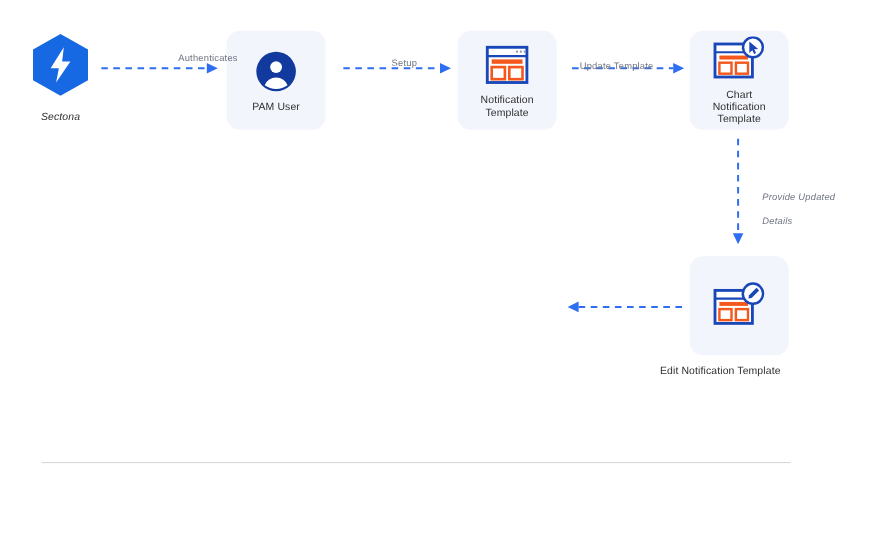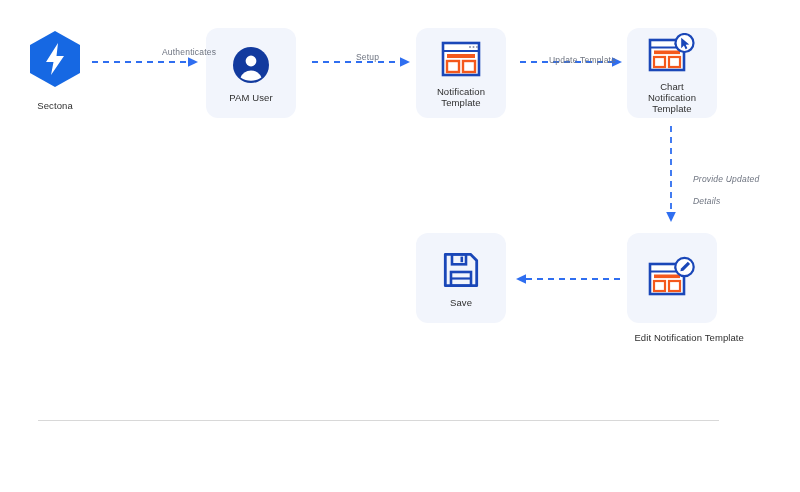--- a/index.html
+++ b/index.html
@@ -101,7 +101,7 @@
   #conn-setup      { left: 312px; top: 55px;  width: 100px; height: 14px; }
   #lbl-setup       { left: 356px; top: 52px; }
   #conn-update     { left: 520px; top: 55px;  width: 104px; height: 14px; }
-  #lbl-update      { left: 549px; top: 55px; }
+  #lbl-update      { left: 527px; top: 55px; }
   #conn-provide    { left: 664px; top: 126px; width: 14px;  height: 98px; }
   #lbl-provide     { left: 693px; top: 163px; font-style: italic; }
   #conn-back       { left: 514px; top: 272px; width: 108px; height: 14px; }

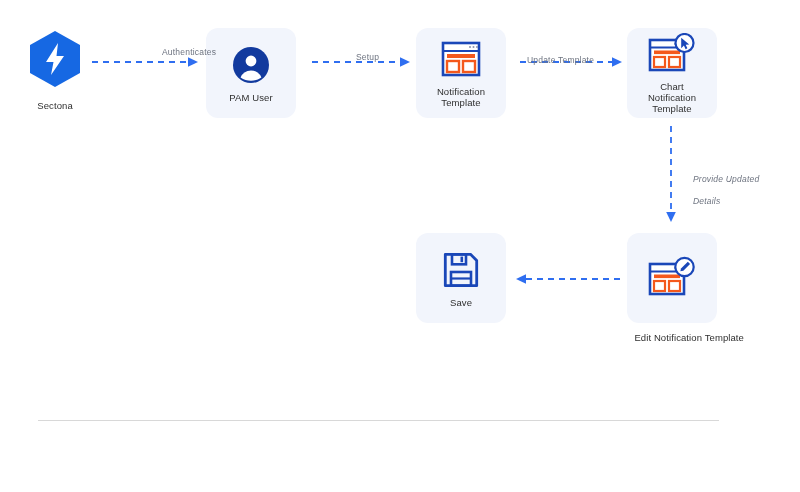--- a/index.html
+++ b/index.html
@@ -64,6 +64,7 @@
     text-align: right;
     color: #2f2f2f;
     letter-spacing: 0.1px;
+    font-style: italic;
   }
   .below-label {
     position: absolute;

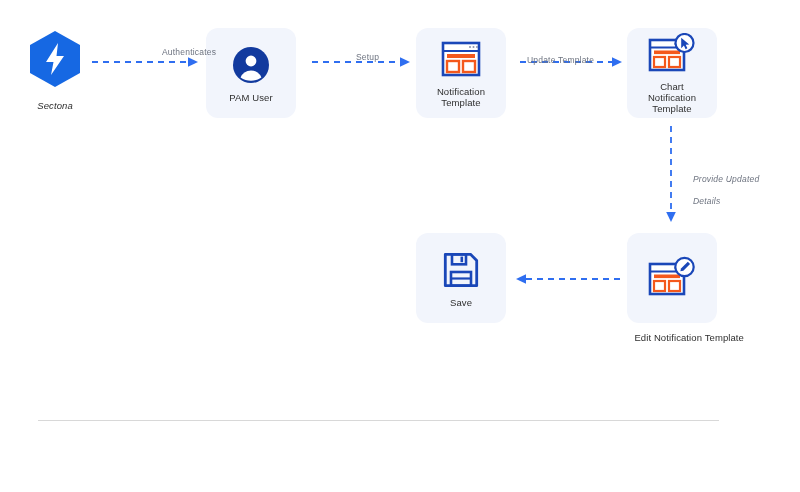--- a/index.html
+++ b/index.html
@@ -201,20 +201,6 @@
     </div>
   </div>
 
-  <div class="node" id="node-save">
-    <div class="card">
-      <span class="icon-wrap">
-        <svg width="38" height="38" viewBox="0 0 38 38">
-          <path d="M3.3 3.3 H28.5 L34.7 9.5 V34.7 H3.3 Z" fill="none" stroke="#1a47b8" stroke-width="2.8" stroke-linejoin="round"></path>
-          <rect x="10" y="3.3" width="14" height="10" fill="none" stroke="#1a47b8" stroke-width="2.6"></rect>
-          <rect x="18.5" y="5.6" width="2.6" height="5.6" fill="#1a47b8"></rect>
-          <rect x="9" y="21" width="20" height="13.7" fill="none" stroke="#1a47b8" stroke-width="2.6"></rect>
-          <line x1="9" y1="27.5" x2="29" y2="27.5" stroke="#1a47b8" stroke-width="2.2"></line>
-        </svg>
-      </span>
-      <span class="card-label">Save</span>
-    </div>
-  </div>
 
   <div class="node" id="node-edit">
     <div class="card">

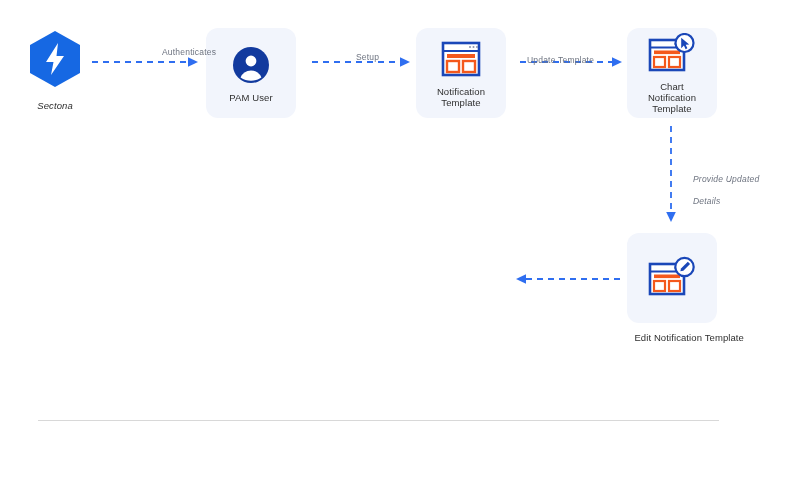--- a/index.html
+++ b/index.html
@@ -70,7 +70,7 @@
     position: absolute;
     font-size: 9.5px;
     line-height: 11px;
-    text-align: right;
+    text-align: left;
     color: #2f2f2f;
     letter-spacing: 0.1px;
     white-space: nowrap;

